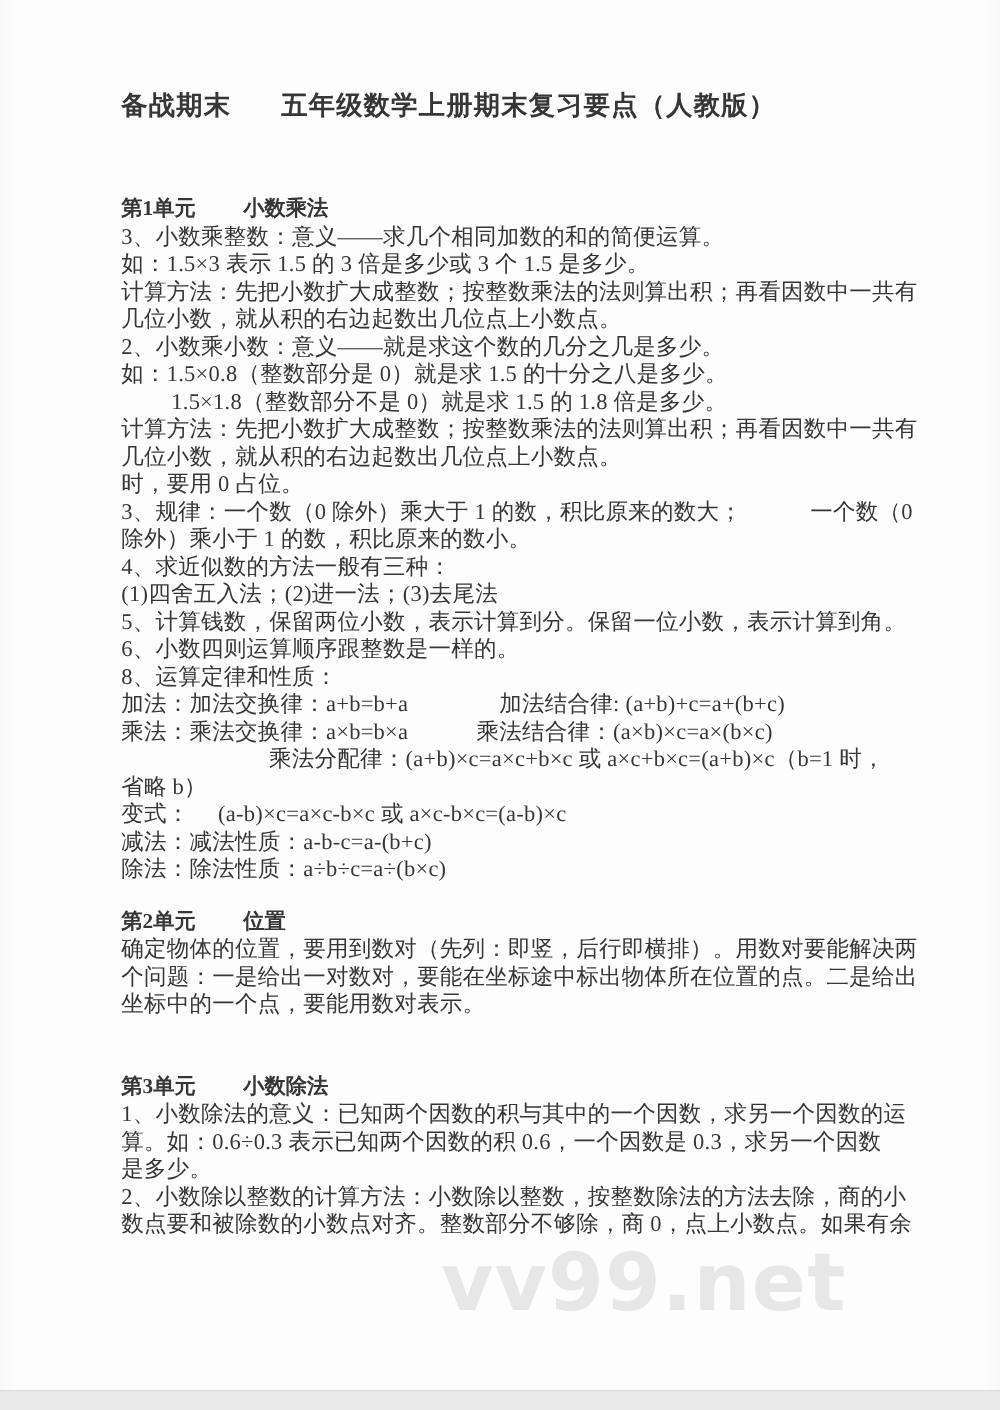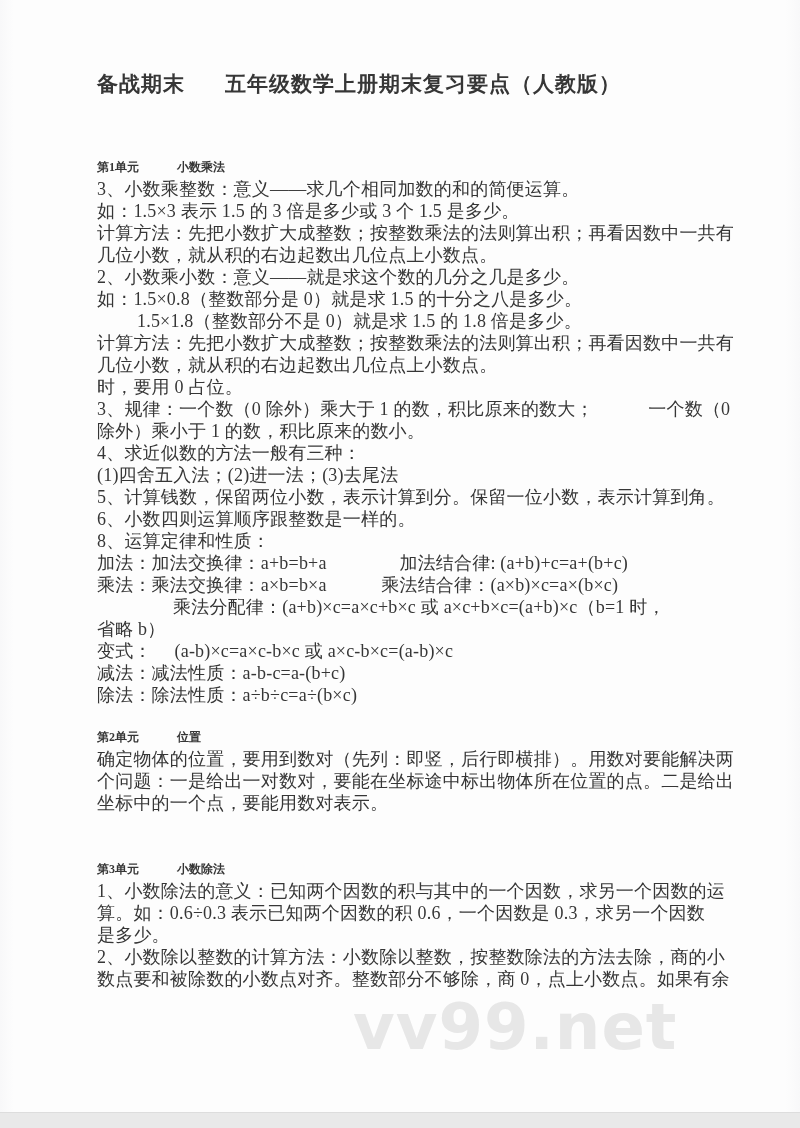--- a/index.html
+++ b/index.html
@@ -35,7 +35,7 @@
   .sec-3 { margin-top: 44px; }
   .sec-heading {
     margin: 0;
-    font-size: 12px;
+    font-size: 17px;
     line-height: 22px;
     font-weight: bold;
     white-space: pre;

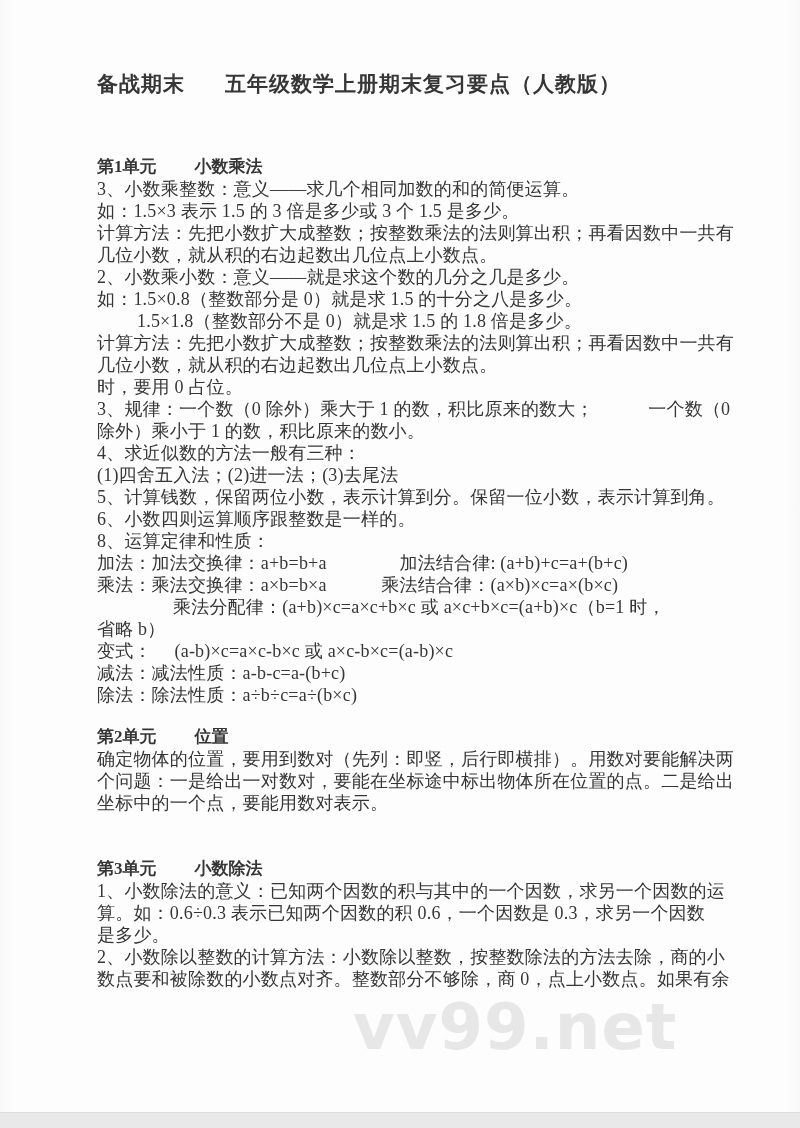--- a/index.html
+++ b/index.html
@@ -48,7 +48,7 @@
     letter-spacing: 0.2px;
   }
   .ind-a { padding-left: 40px; }
-  .ind-b { padding-left: 76px; }
+  .ind-b { padding-left: 76px; text-align: center; }
   .watermark {
     position: absolute;
     z-index: 1;

